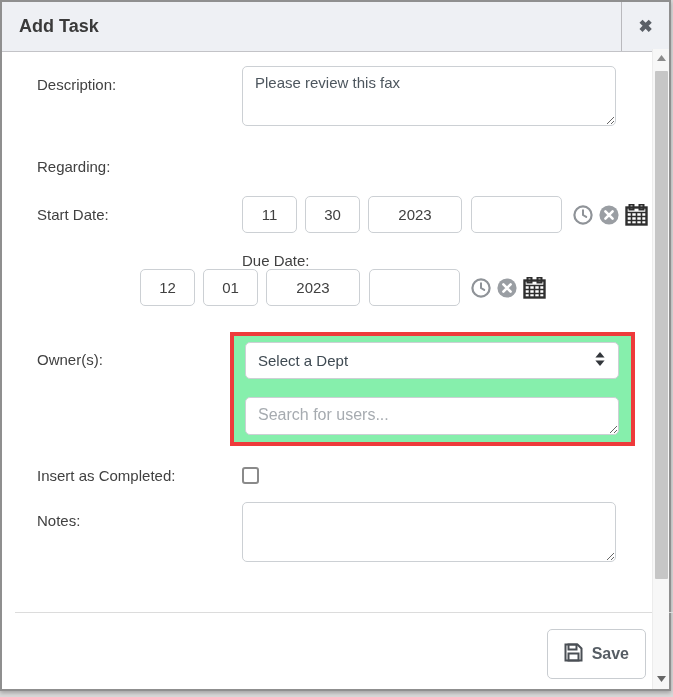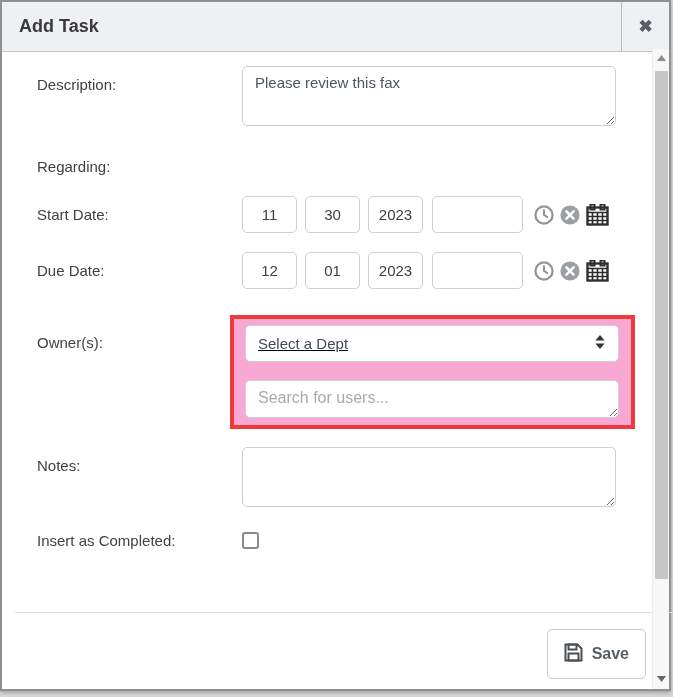--- a/index.html
+++ b/index.html
@@ -67,7 +67,7 @@
     outline: none;
   }
   .in-mm, .in-dd { width: 55px; margin-right: 8px; }
-  .in-yyyy { width: 55px; margin-right: 9px; }
+  .in-yyyy { width: 94px; margin-right: 9px; }
   .in-time { width: 91px; margin-right: 11px; }
   .date-icons { display: flex; align-items: center; gap: 6px; }
   .icon-btn { display: inline-flex; cursor: pointer; }

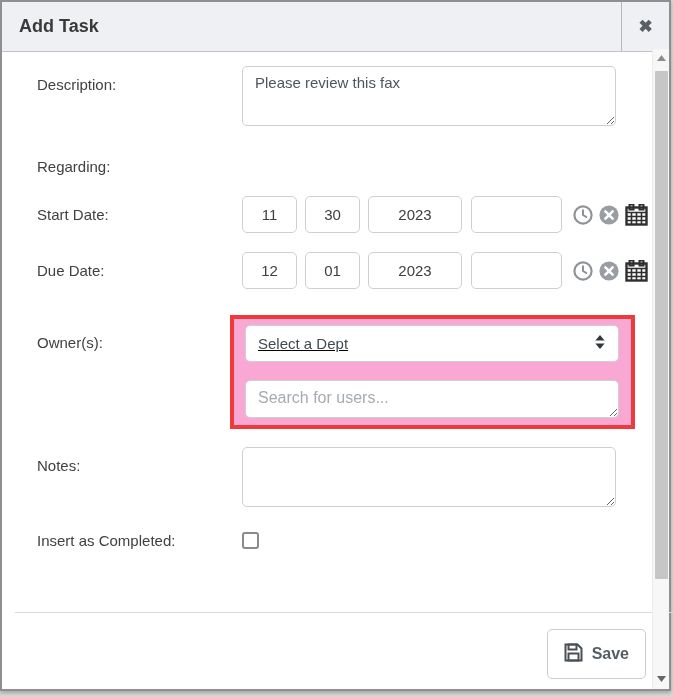--- a/index.html
+++ b/index.html
@@ -211,7 +211,7 @@
       </div>
     </div>
 
-    <div class="row row-date" style="margin-top:19px;">
+    <div class="row row-date" style="margin-top:19px;flex-direction:column;">
       <div class="lbl">Due Date:</div>
       <div class="fields">
         <input class="date-in in-mm" value="12" style="">

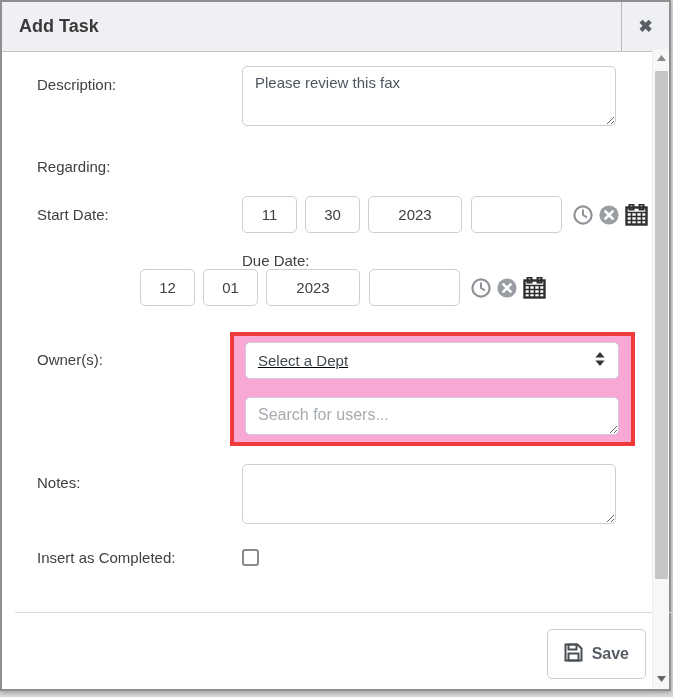--- a/index.html
+++ b/index.html
@@ -80,8 +80,7 @@
     width: 405px;
     border: 4px solid var(--hl, #ee3a3b);
     padding: 6px 12px 3px 11px;
-    background: #f9a8d4;
-    text-decoration: underline;
+    background: #86efac;
   }
   .select-box {
     height: 37px; width: 100%;

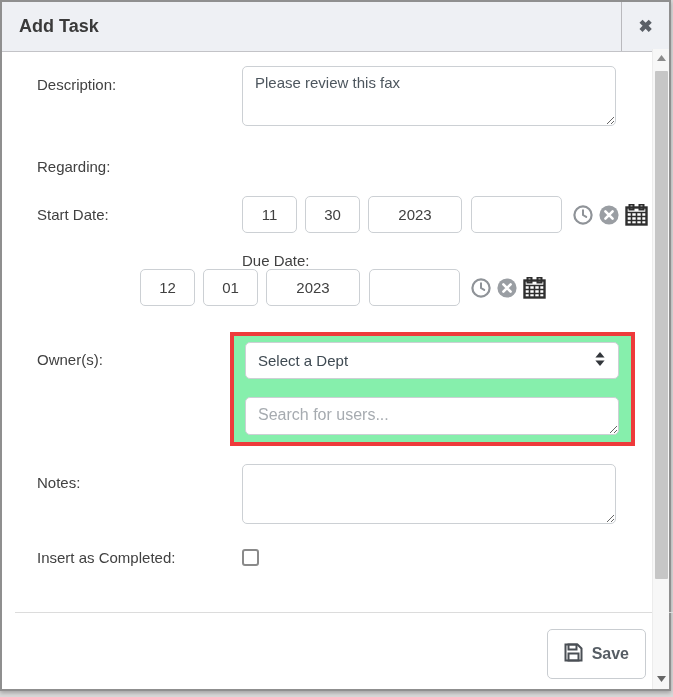--- a/index.html
+++ b/index.html
@@ -263,17 +263,17 @@
     </div>
 
 
+    <div class="row row-completed">
+      <div class="lbl">Insert as Completed:</div>
+      <div class="fields">
+        <div class="checkbox"></div>
+      </div>
+    </div>
+
     <div class="row row-notes">
       <div class="lbl">Notes:</div>
       <div class="fields">
         <textarea class="box" style=""></textarea>
-      </div>
-    </div>
-
-    <div class="row row-completed">
-      <div class="lbl">Insert as Completed:</div>
-      <div class="fields">
-        <div class="checkbox"></div>
       </div>
     </div>
 

